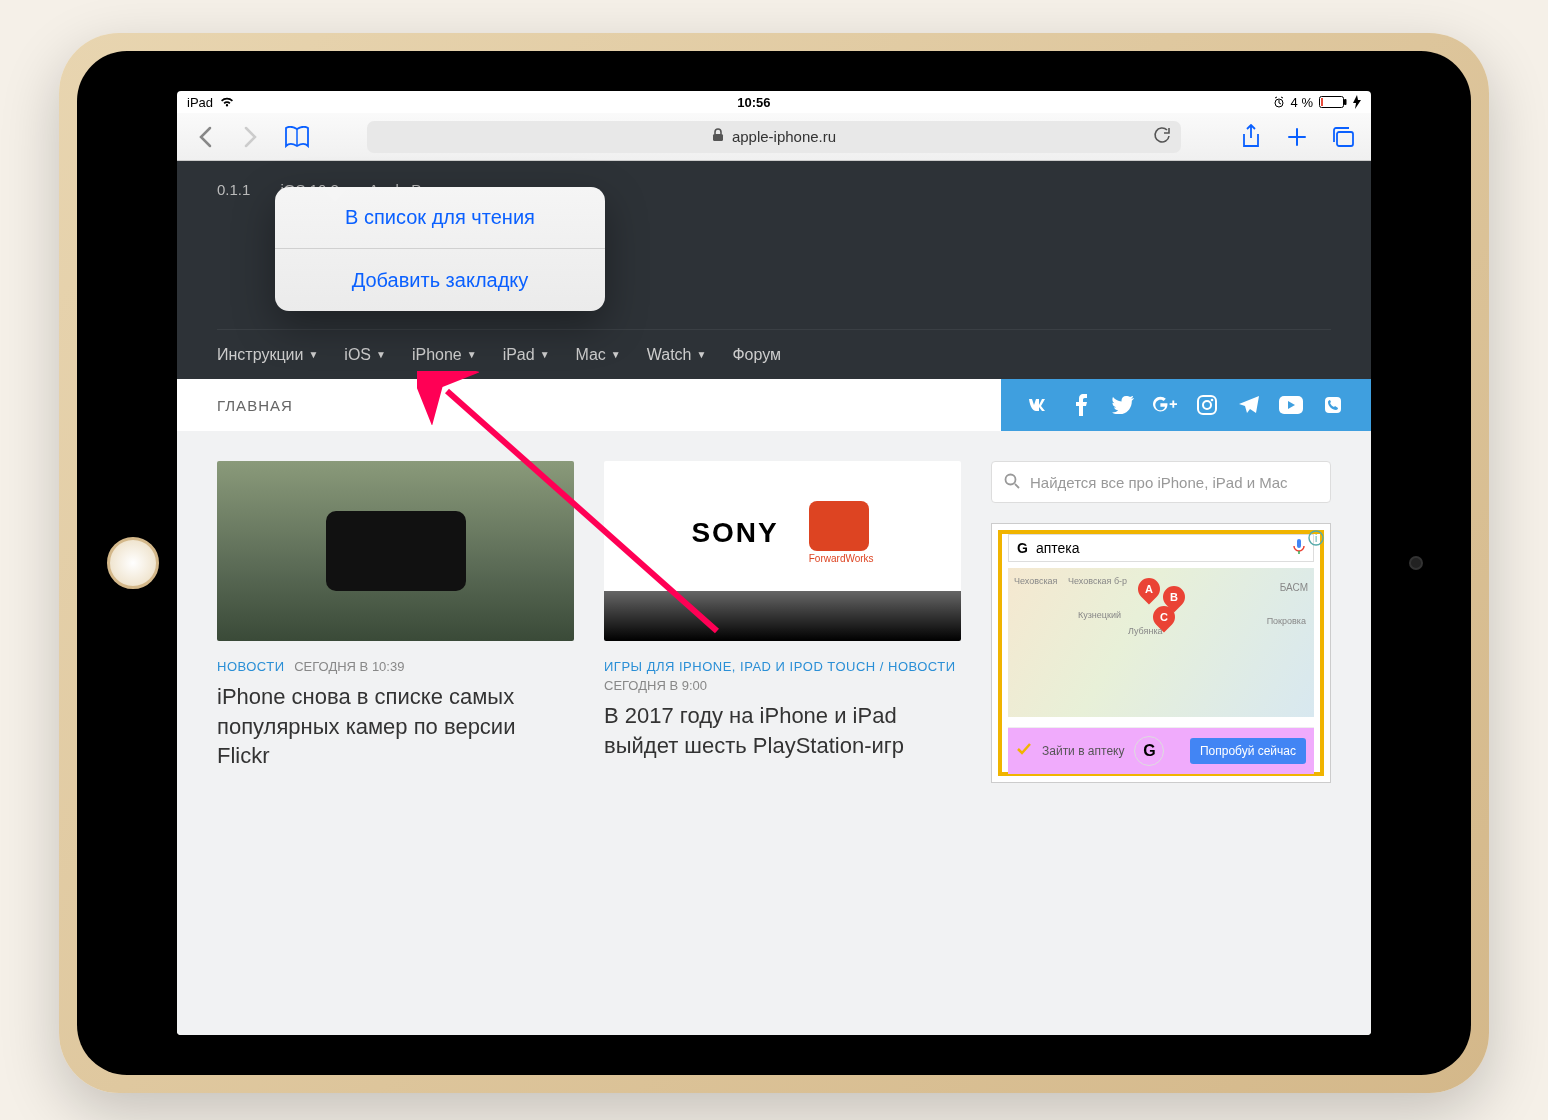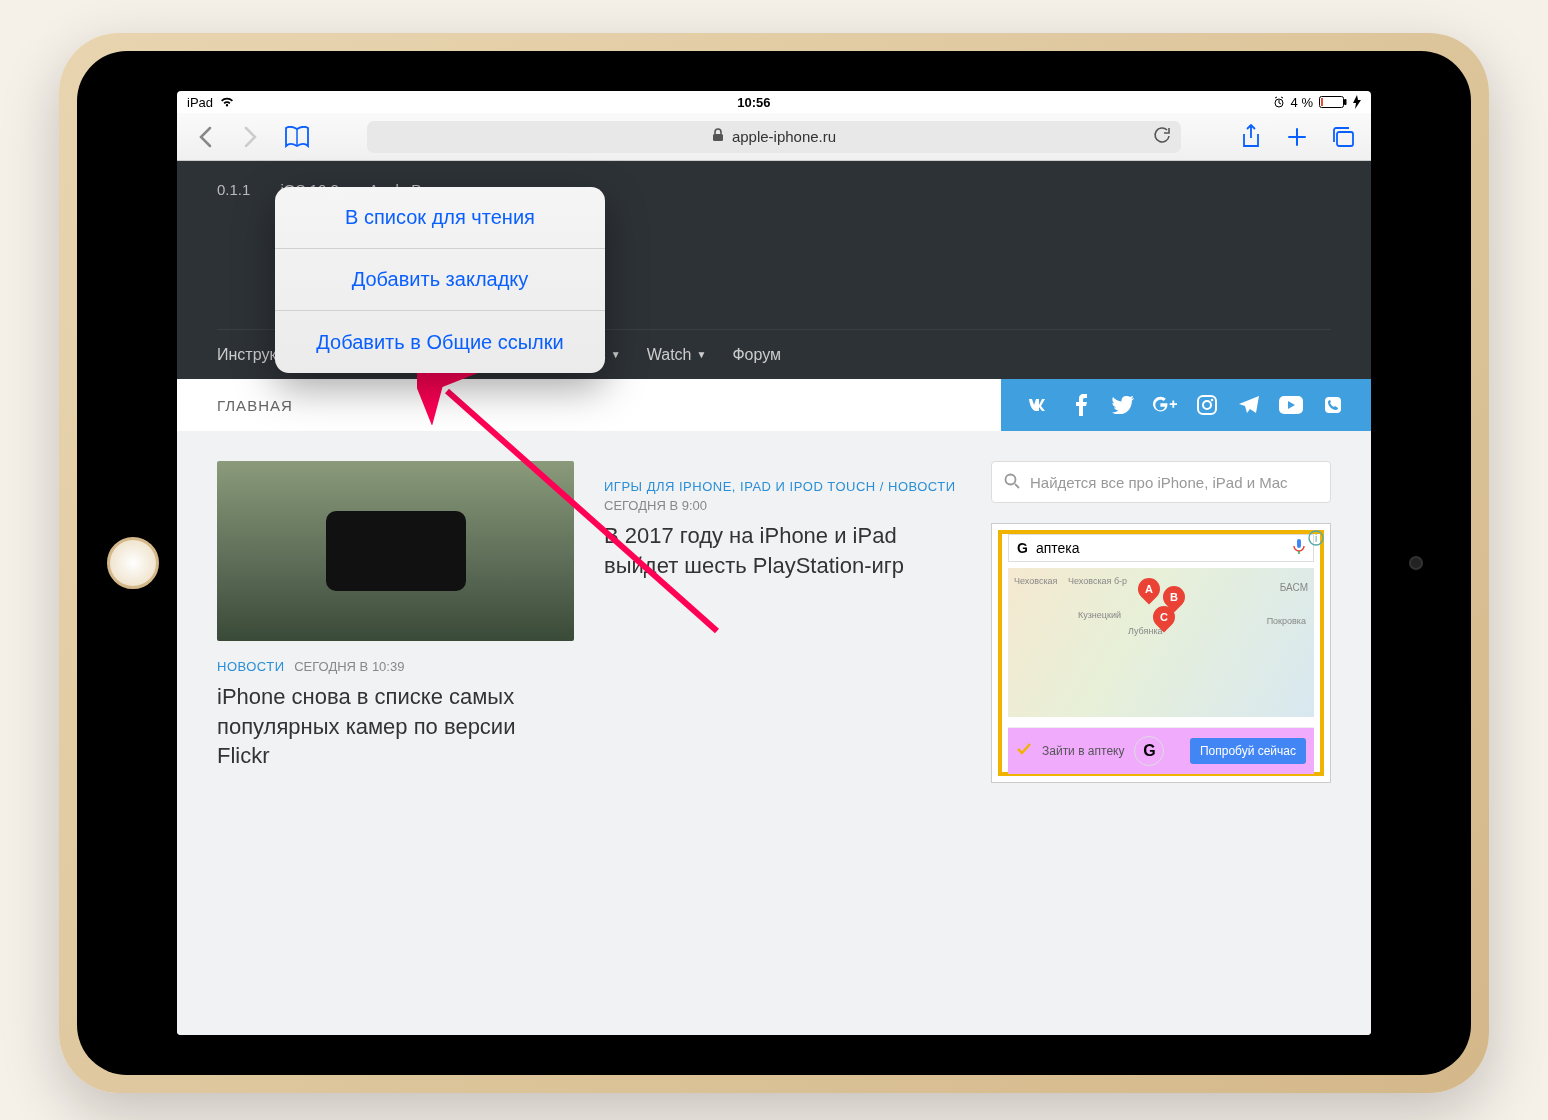--- a/index.html
+++ b/index.html
@@ -377,7 +377,6 @@
       <div class="popover">
         <div class="popover-item">В список для чтения</div>
         <div class="popover-item">Добавить закладку</div>
-        <div class="popover-item">Добавить в Общие ссылки</div>
       </div>
 
       <svg class="arrow" width="320" height="280" viewBox="0 0 320 280">

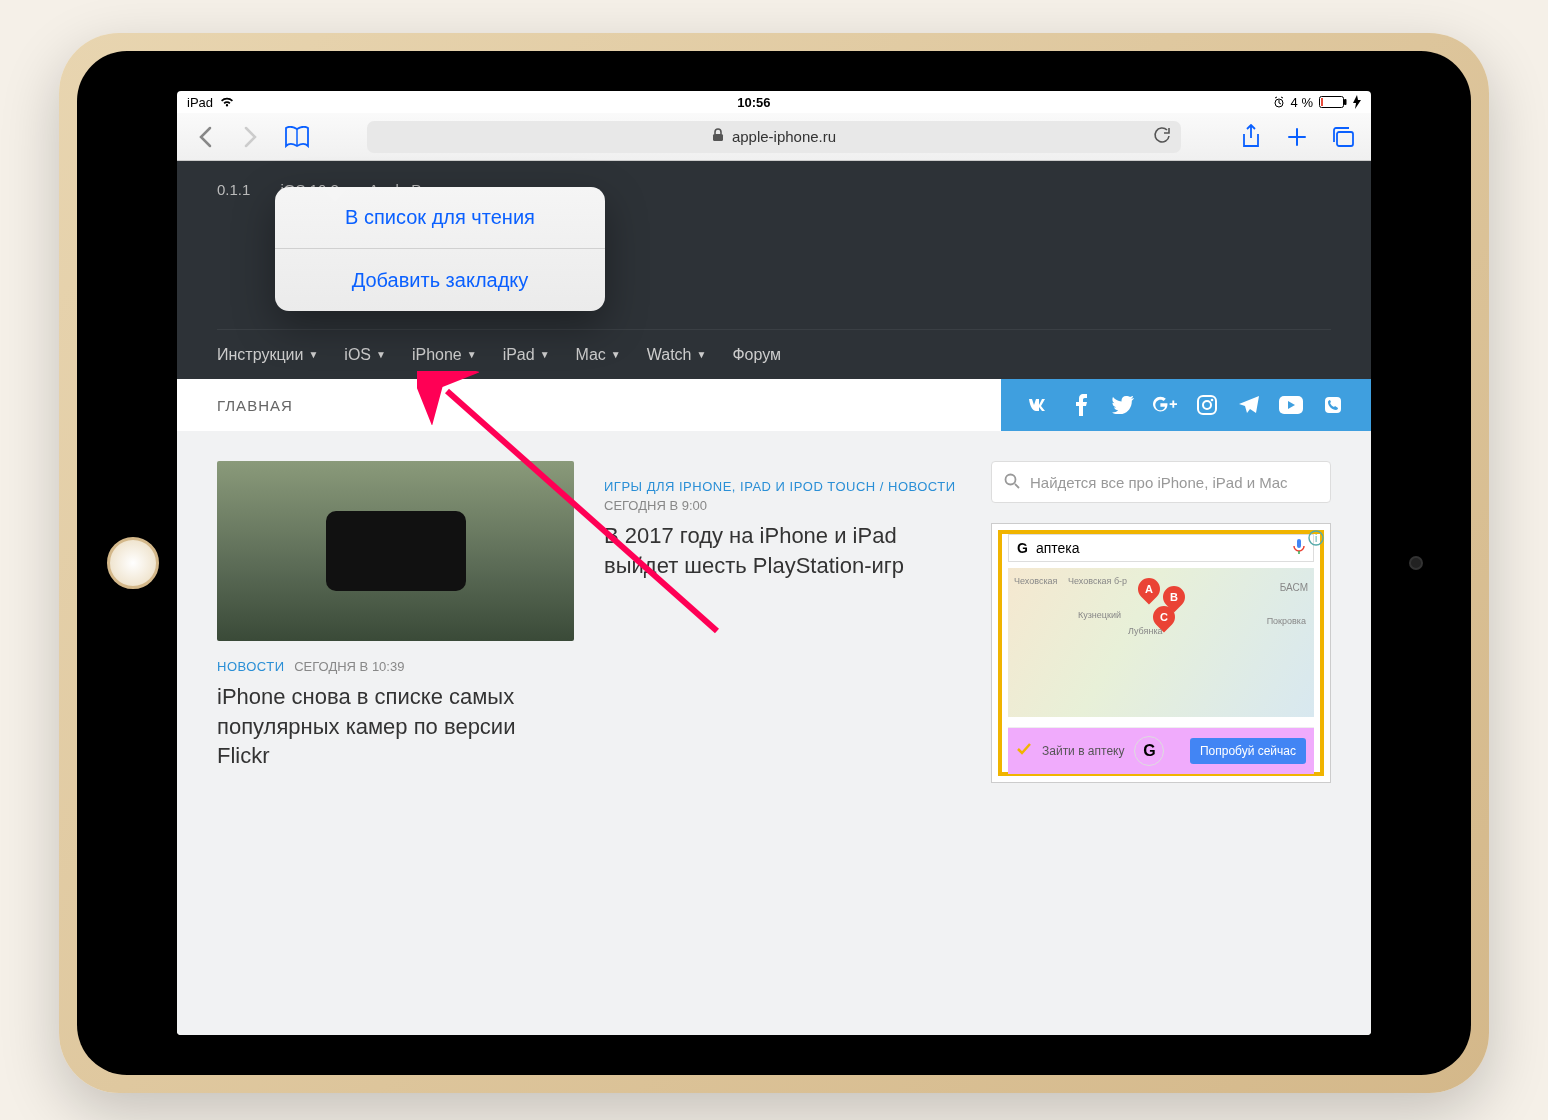--- a/index.html
+++ b/index.html
@@ -283,6 +283,16 @@
             </div>
 
             <div class="article">
+              <div class="article-img img-sony">
+                <div class="sony-logos">
+                  <span class="sony-text">SONY</span>
+                  <div style="text-align:center">
+                    <div class="fw-logo"></div>
+                    <div style="font-size:10px;color:#d42;margin-top:2px">ForwardWorks</div>
+                  </div>
+                </div>
+                <div class="crowd"></div>
+              </div>
               <div class="article-meta">
                 <span class="article-cat">ИГРЫ ДЛЯ IPHONE, IPAD И IPOD TOUCH</span><span class="article-cat"> / </span><span class="article-cat">НОВОСТИ</span>
                 <div class="article-time" style="margin-left:0;margin-top:4px">СЕГОДНЯ В 9:00</div>

